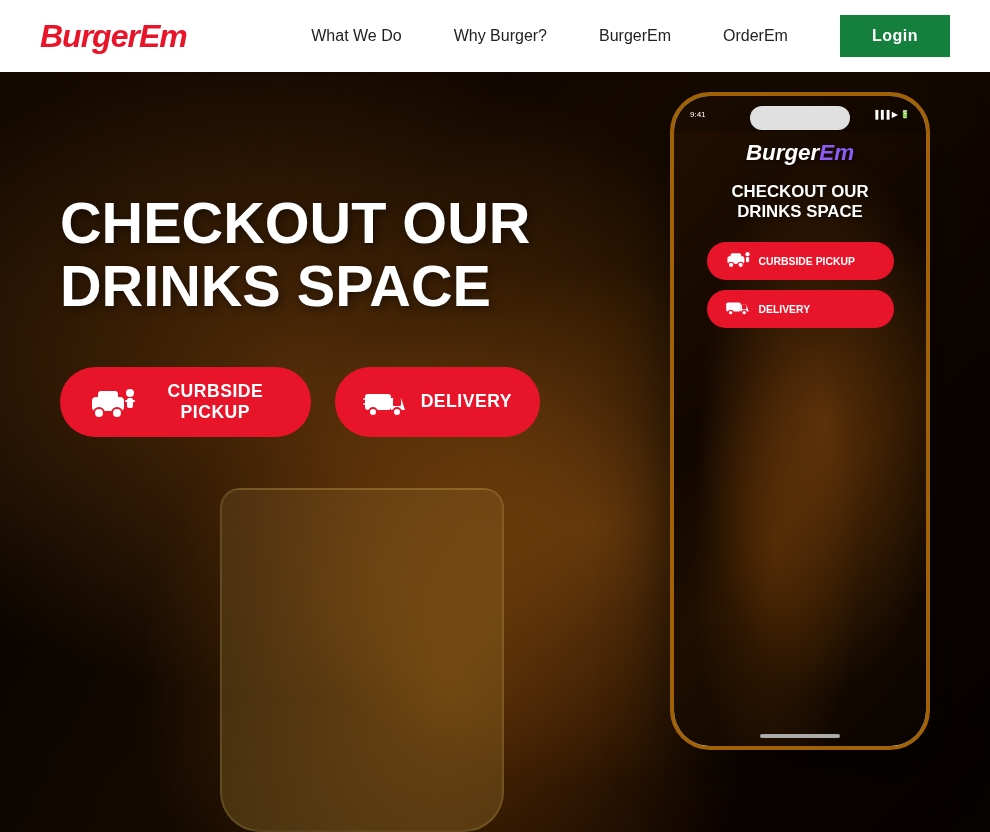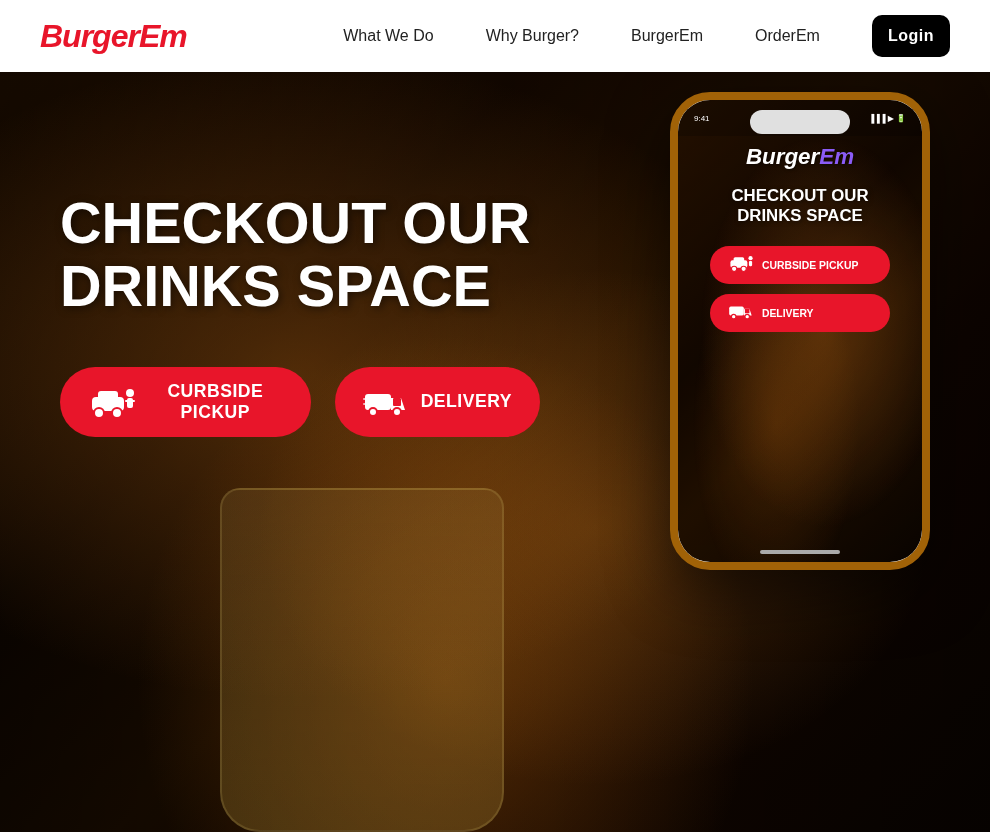--- a/index.html
+++ b/index.html
@@ -41,11 +41,11 @@
     }
 
     .login-btn {
-      background: #000000;
+      background: #15803d;
       color: #fff;
       border: none;
-      border-radius: 10px;
-      padding: 12px 16px;
+      border-radius: 0;
+      padding: 12px 32px;
       font-size: 1rem;
       font-weight: 700;
       cursor: pointer;

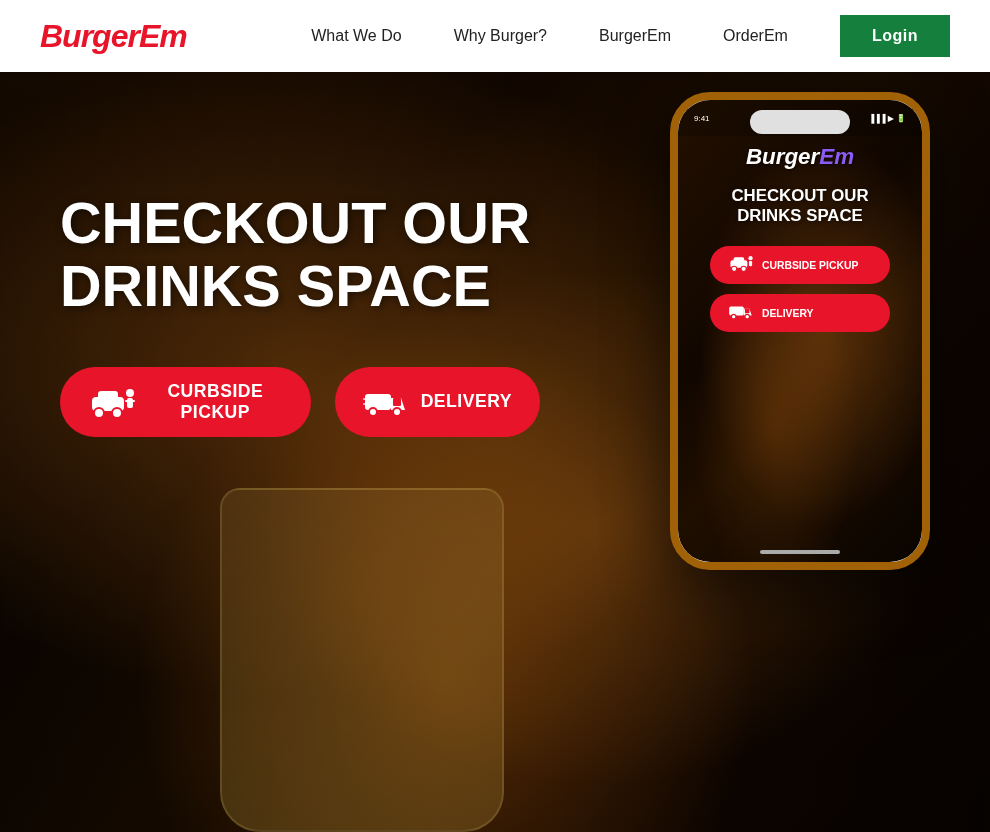--- a/index.html
+++ b/index.html
@@ -143,10 +143,10 @@
       right: 60px;
       top: 20px;
       width: 260px;
-      height: 478px;
+      height: 658px;
       background: #f0f0f0;
       border-radius: 40px;
-      border: 8px solid #a16207;
+      border: 4px solid #a16207;
       overflow: hidden;
       box-shadow: 0 20px 60px rgba(0,0,0,0.5), inset 0 0 0 2px #c8c8c8;
       z-index: 5;

